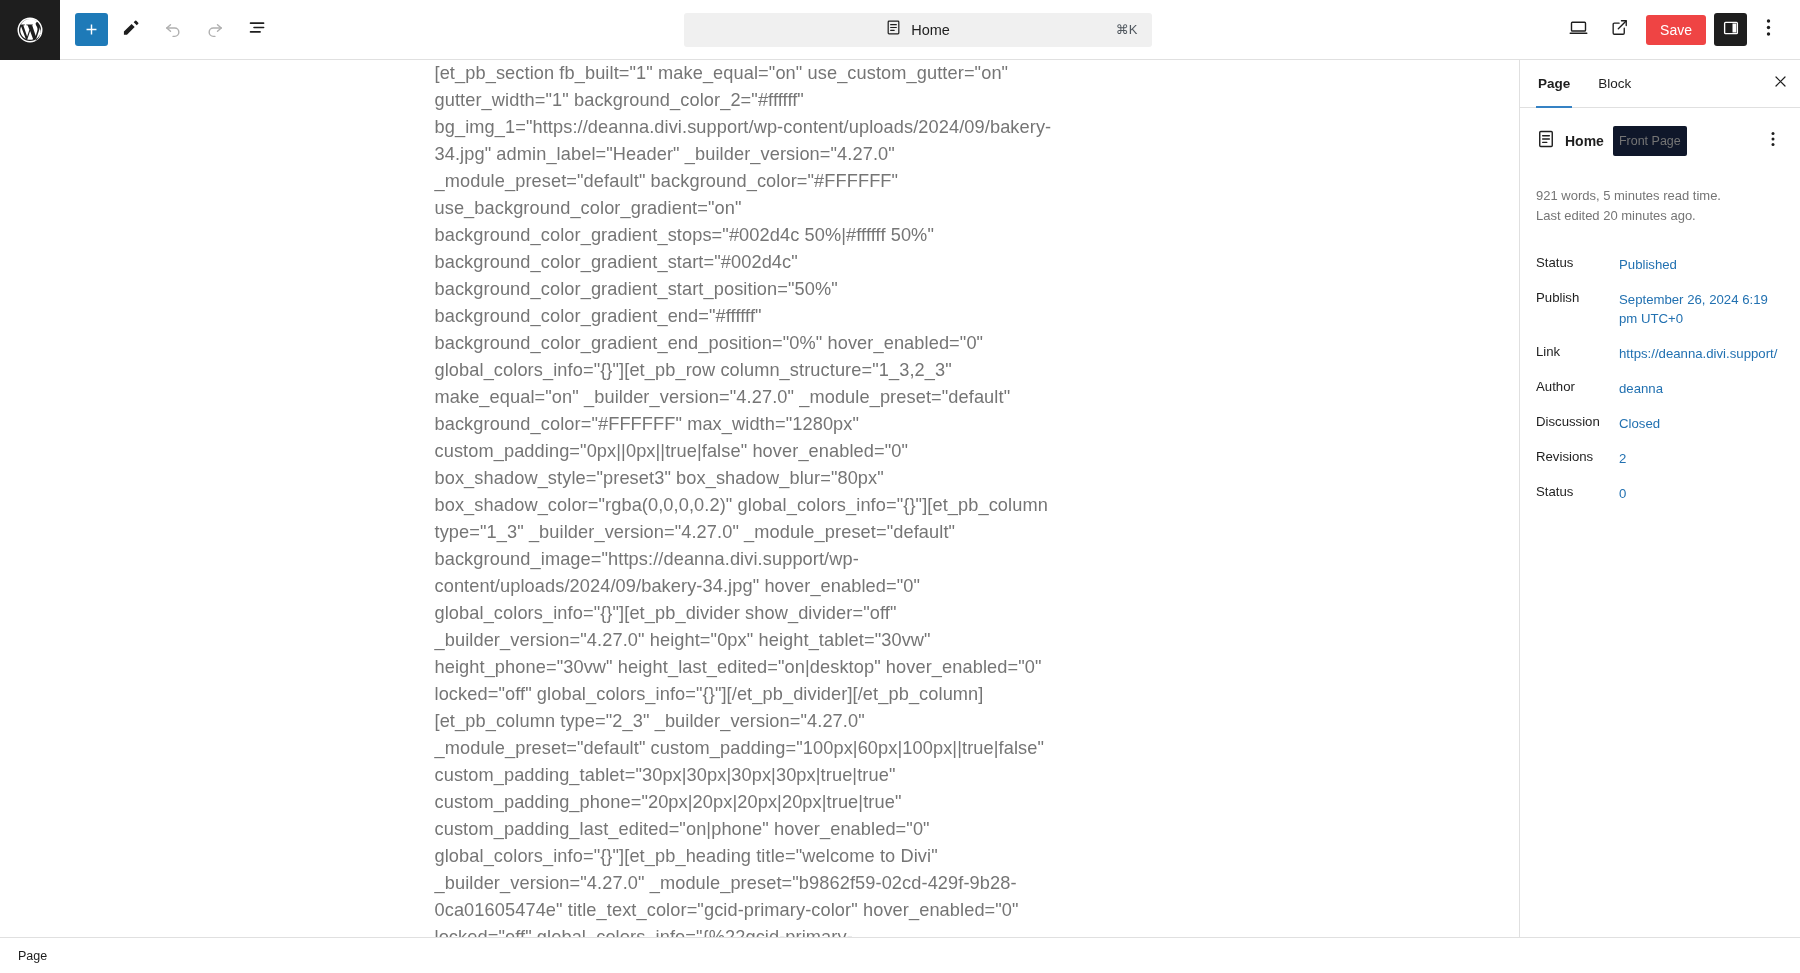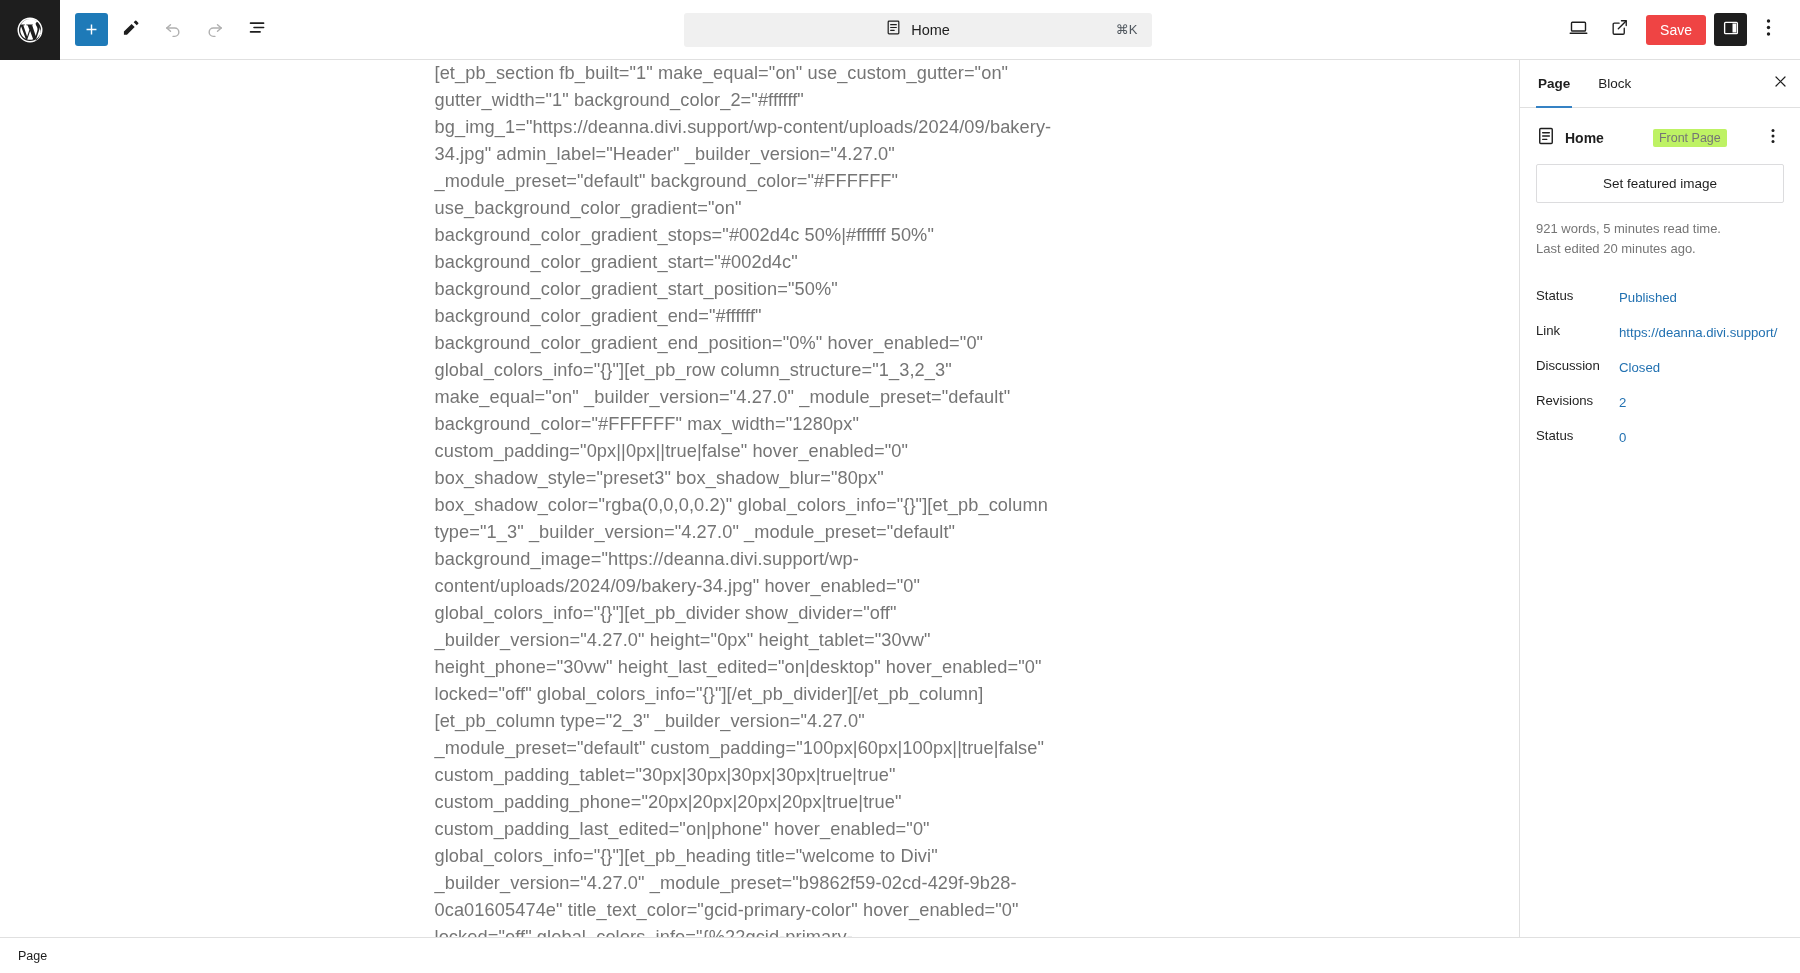--- a/index.html
+++ b/index.html
@@ -189,10 +189,9 @@
   .front-badge {
     font-size: 12.5px;
     color: #757575;
-    background: #bef264;
-    padding: 2px 6px;
+    background: #0f172a;
+    padding: 8px 6px;
     border-radius: 2px;
-    margin-left: 40px;
   }
   .row-kebab {
     margin-left: auto;

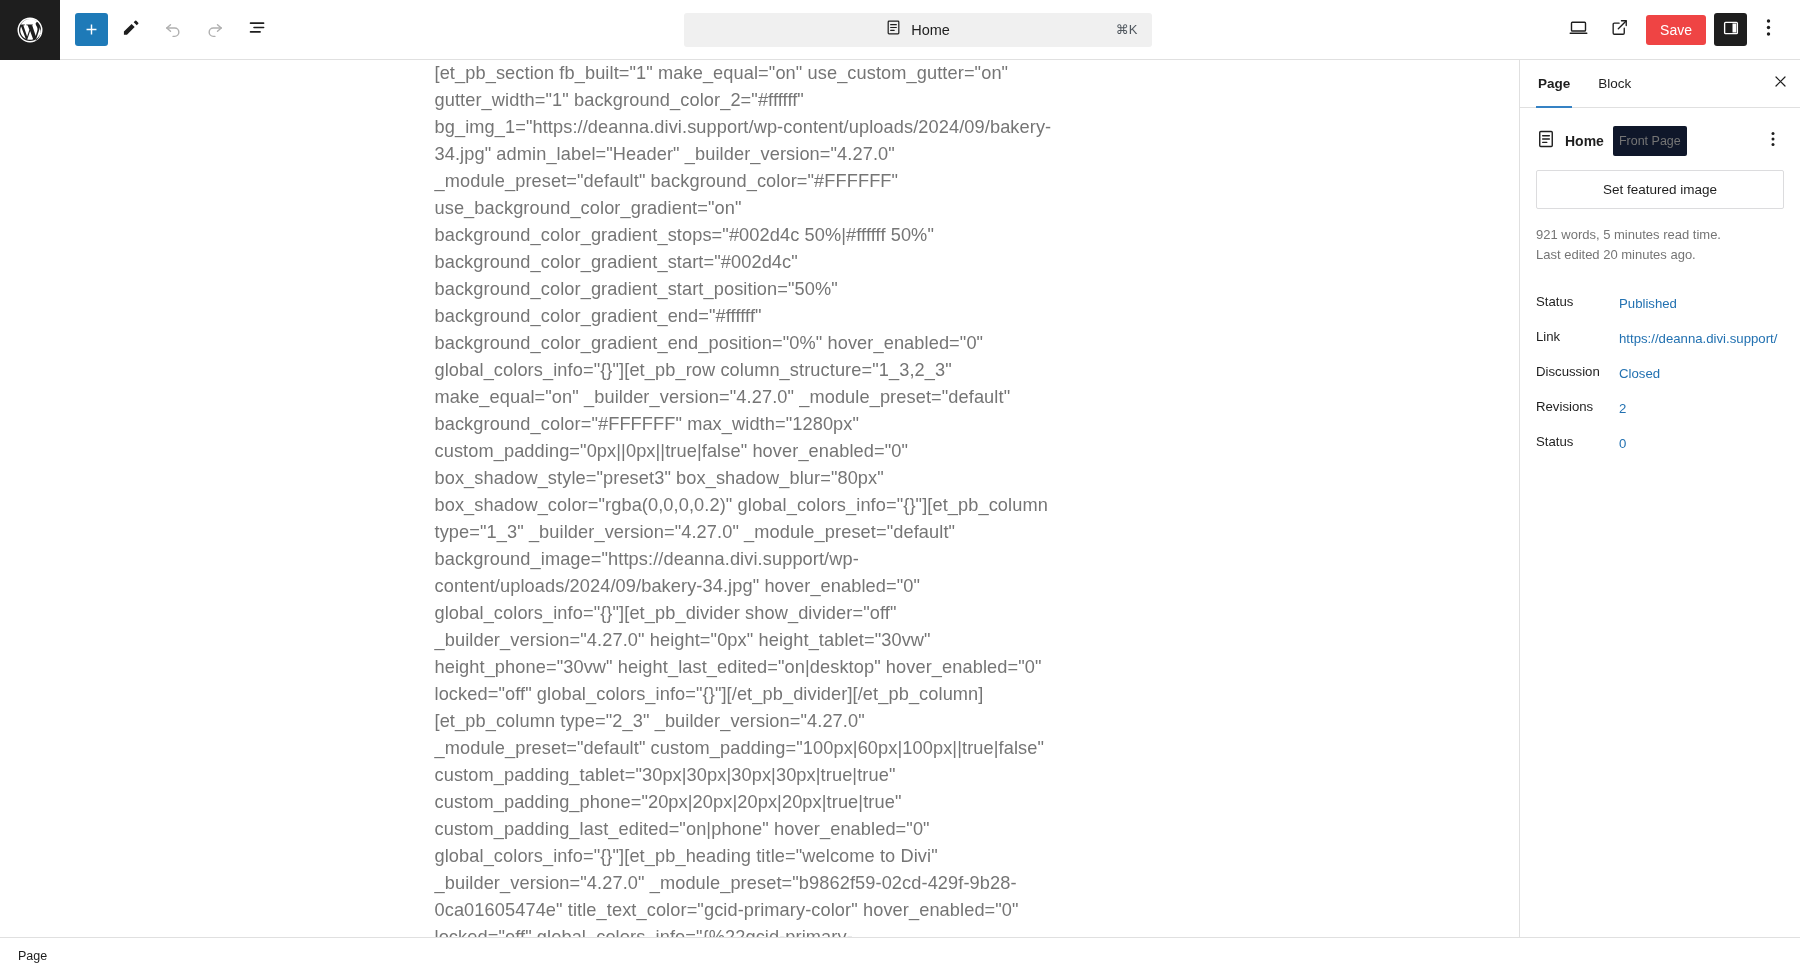--- a/index.html
+++ b/index.html
@@ -406,7 +406,6 @@
         </div>
       </div>
 
-      <button class="featured-btn">Set featured image</button>
 
       <div class="meta-text">
         <div>921 words, 5 minutes read time.</div>

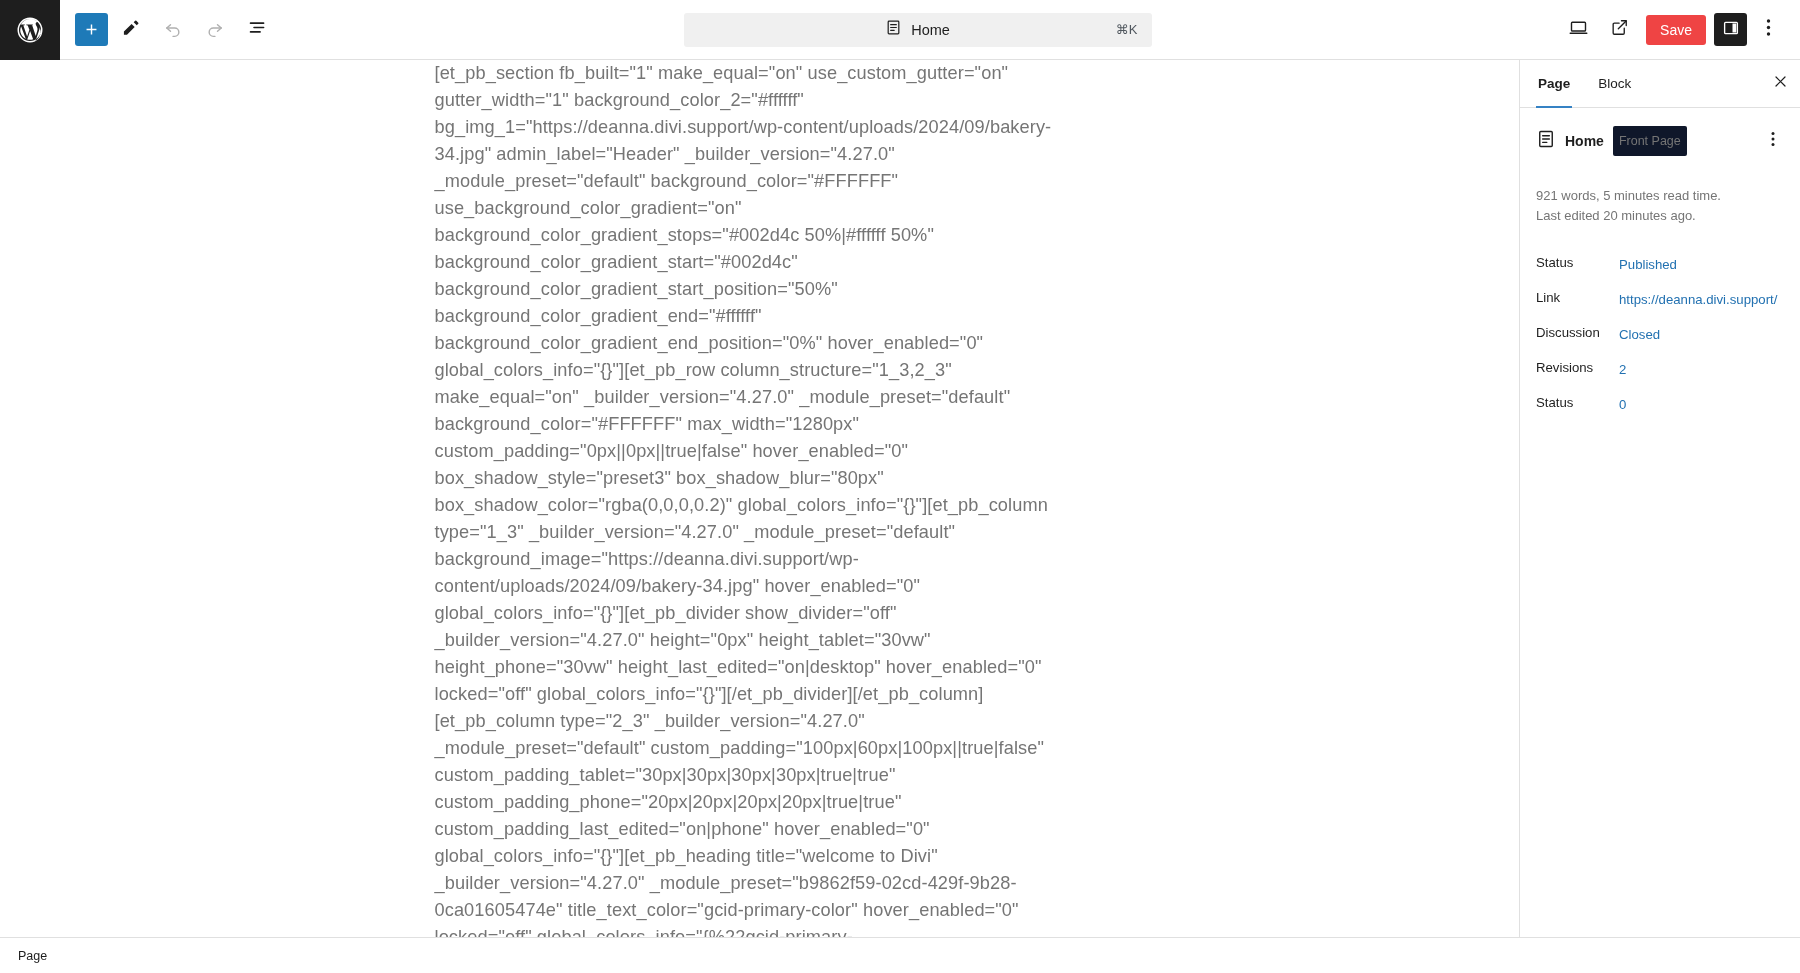--- a/index.html
+++ b/index.html
@@ -419,6 +419,10 @@
         <span class="meta-value">Published</span>
       </div>
       <div class="meta-row">
+        <span class="meta-label">Publish</span>
+        <span class="meta-value">September 26, 2024 6:19 pm UTC+0</span>
+      </div>
+      <div class="meta-row">
         <span class="meta-label">Link</span>
         <span class="meta-value">https://deanna.divi.support/</span>
       </div>

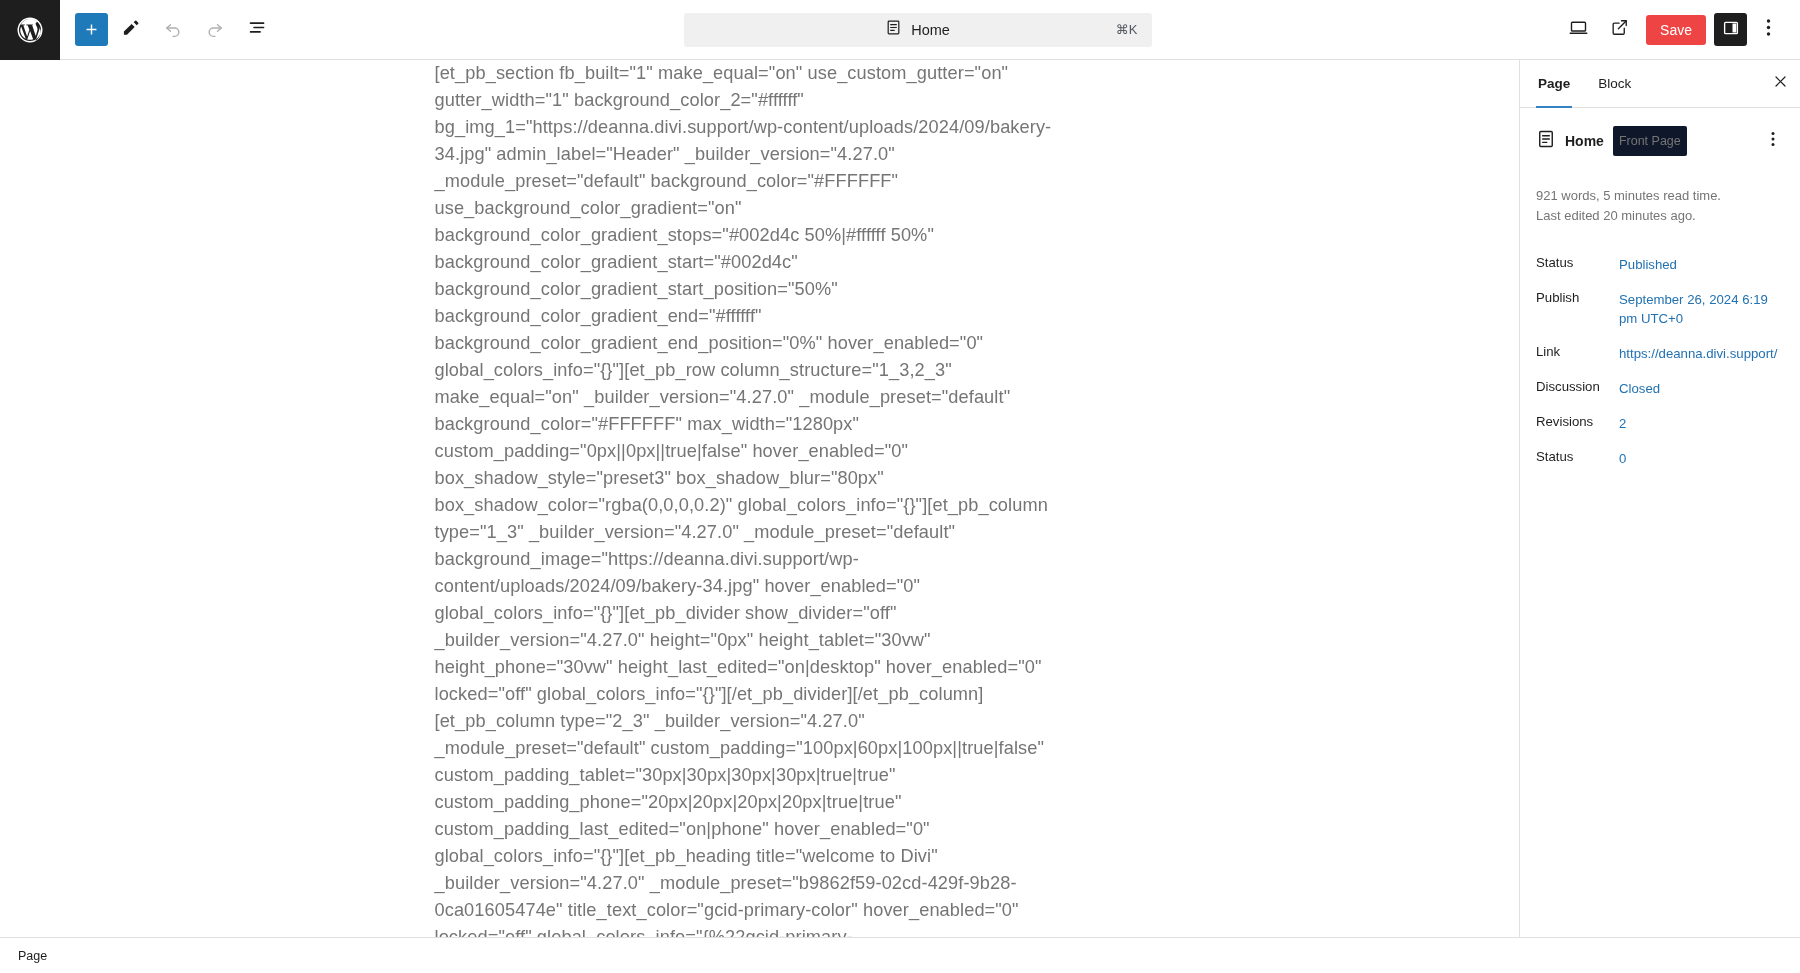--- a/index.html
+++ b/index.html
@@ -427,6 +427,10 @@
         <span class="meta-value">https://deanna.divi.support/</span>
       </div>
       <div class="meta-row">
+        <span class="meta-label">Author</span>
+        <span class="meta-value">deanna</span>
+      </div>
+      <div class="meta-row">
         <span class="meta-label">Discussion</span>
         <span class="meta-value">Closed</span>
       </div>

